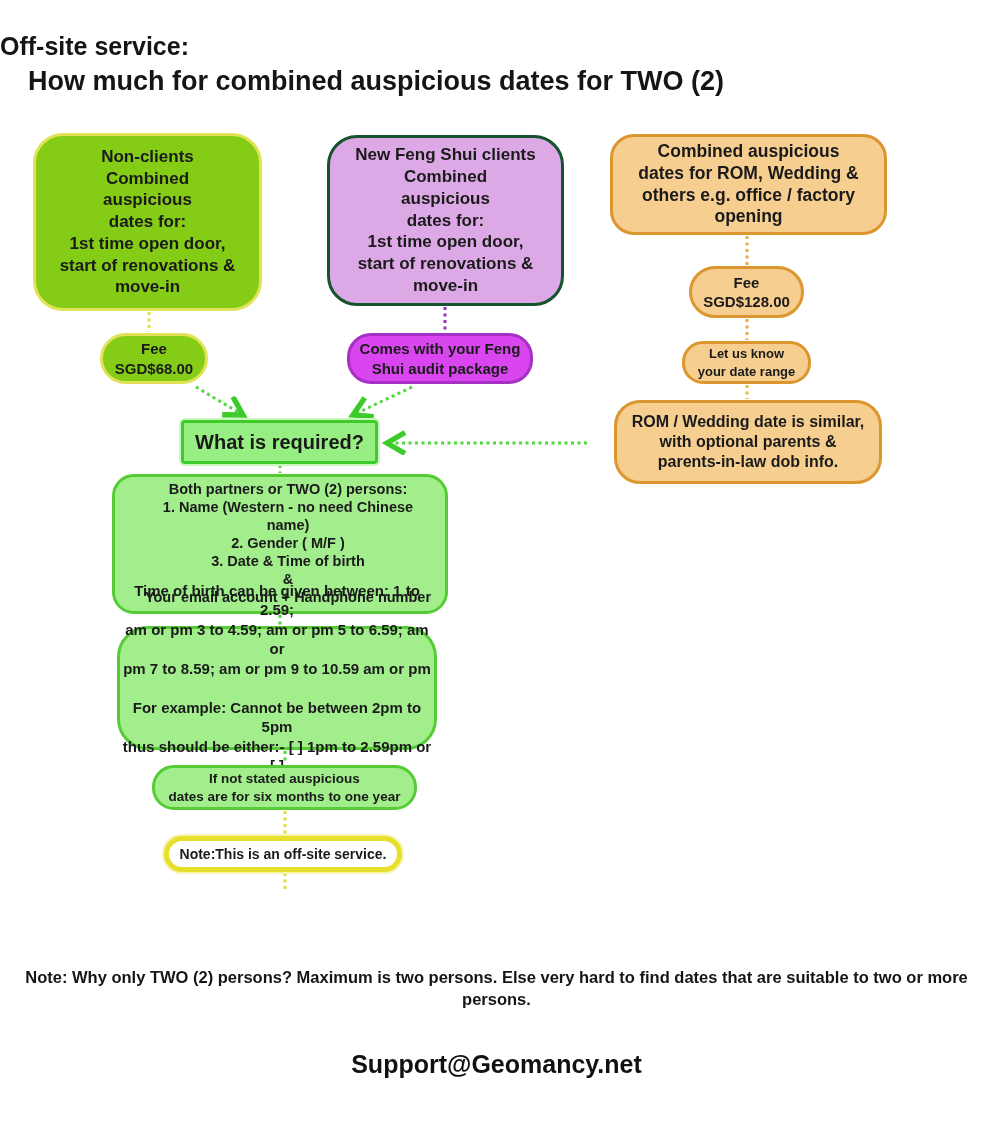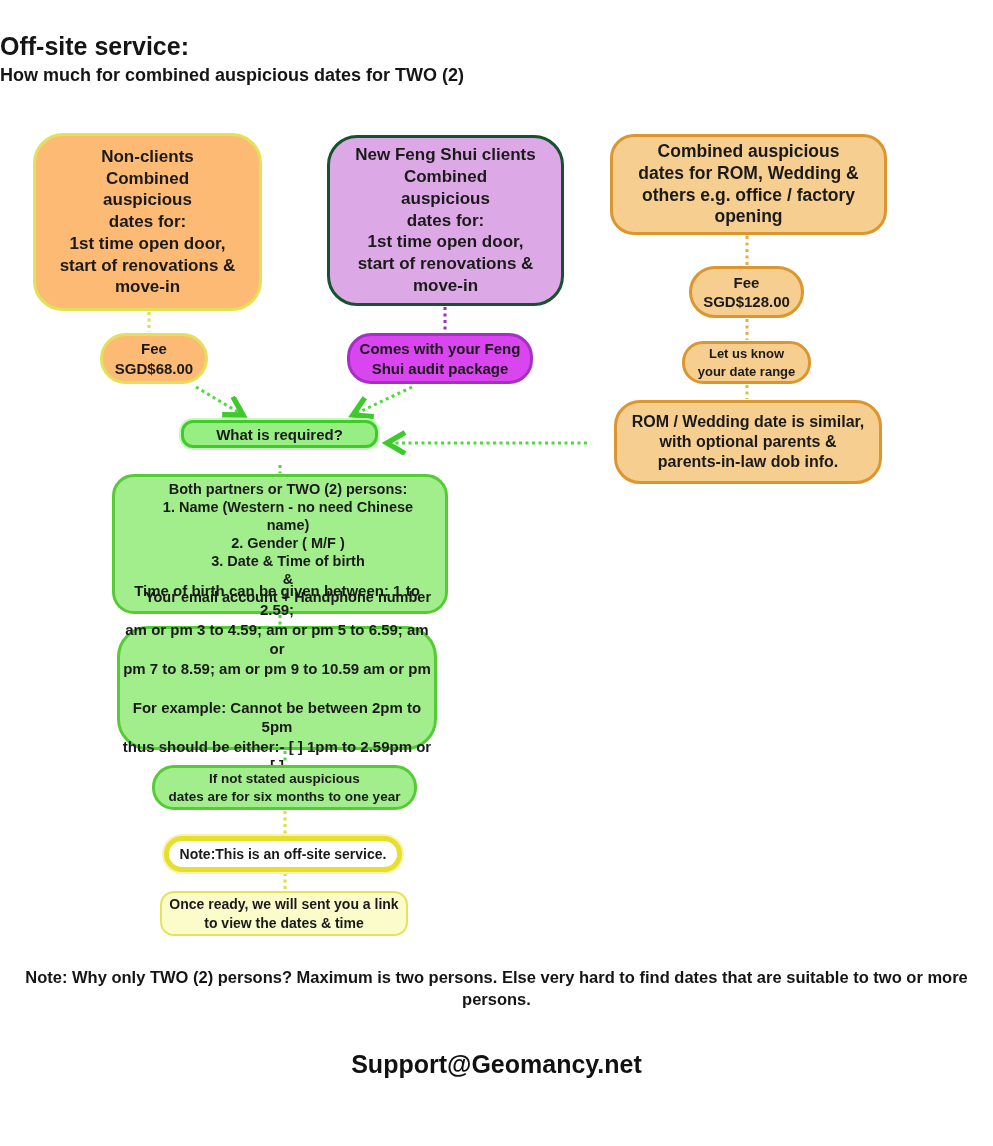--- a/index.html
+++ b/index.html
@@ -16,7 +16,7 @@
     text-align:left;font-weight:bold;color:#151515;
   }
   .title .l1{font-size:25px;line-height:1.45;}
-  .title .l2{font-size:18px;line-height:1.3;}
+  .title .l2{font-size:27px;line-height:1.3;margin-left:28px;}
   .box{
     position:absolute;box-sizing:border-box;
     display:flex;align-items:center;justify-content:center;

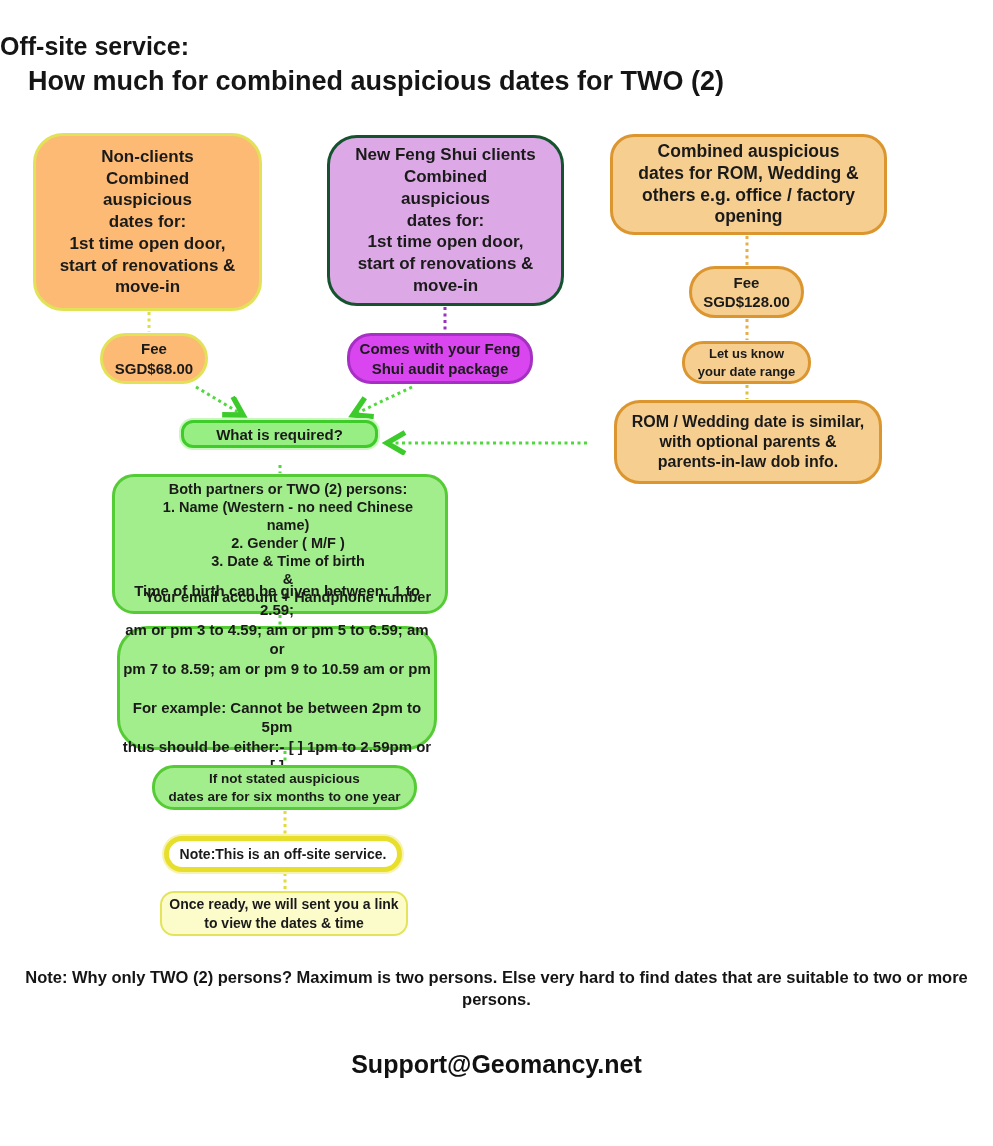--- a/index.html
+++ b/index.html
@@ -24,7 +24,7 @@
     white-space:pre-line;
   }
   
-  .yellow{background:#fdba74;border:3px solid #E2E258;}
+  .yellow{background:#84cc16;border:3px solid #E2E258;}
   .yellow-lt{background:#FCFCCB;border:2px solid #E4E45C;}
   .purple{background:#DCA9E6;border:3px solid #14532d;}
   .purple-lt{background:#d946ef;border:3px solid #A630C4;}

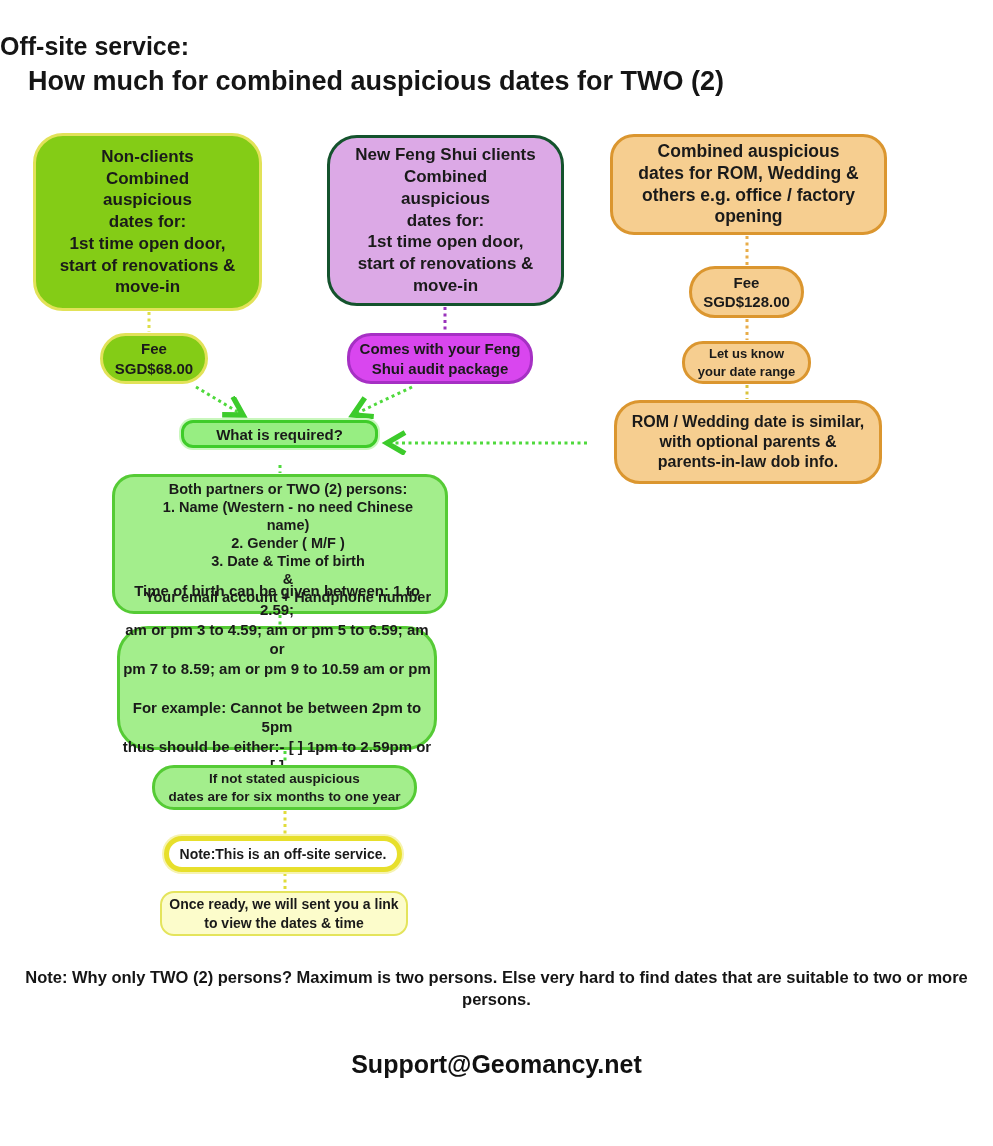--- a/index.html
+++ b/index.html
@@ -41,7 +41,7 @@
   #pill-audit{left:347px;top:333px;width:186px;height:51px;border-radius:24px;font-size:15px;line-height:1.3;}
   #pill-fee-128{left:689px;top:266px;width:115px;height:52px;border-radius:26px;font-size:15px;line-height:1.3;}
   #pill-date-range{left:682px;top:341px;width:129px;height:43px;border-radius:21px;font-size:13px;line-height:1.35;}
-  #pill-what-required{left:181px;top:420px;width:197px;height:28px;border-radius:12px;font-size:15px;}
+  #pill-what-required{left:181px;top:420px;width:197px;height:44px;border-radius:4px;font-size:20px;}
   #box-rom-similar{left:614px;top:400px;width:268px;height:84px;border-radius:26px;font-size:16px;line-height:1.25;}
   #box-requirements{left:112px;top:474px;width:336px;height:140px;border-radius:22px;font-size:14.5px;line-height:1.24;padding-left:16px;}
   #box-timeofbirth{left:117px;top:626px;width:320px;height:124px;border-radius:31px;font-size:15px;line-height:1.3;}

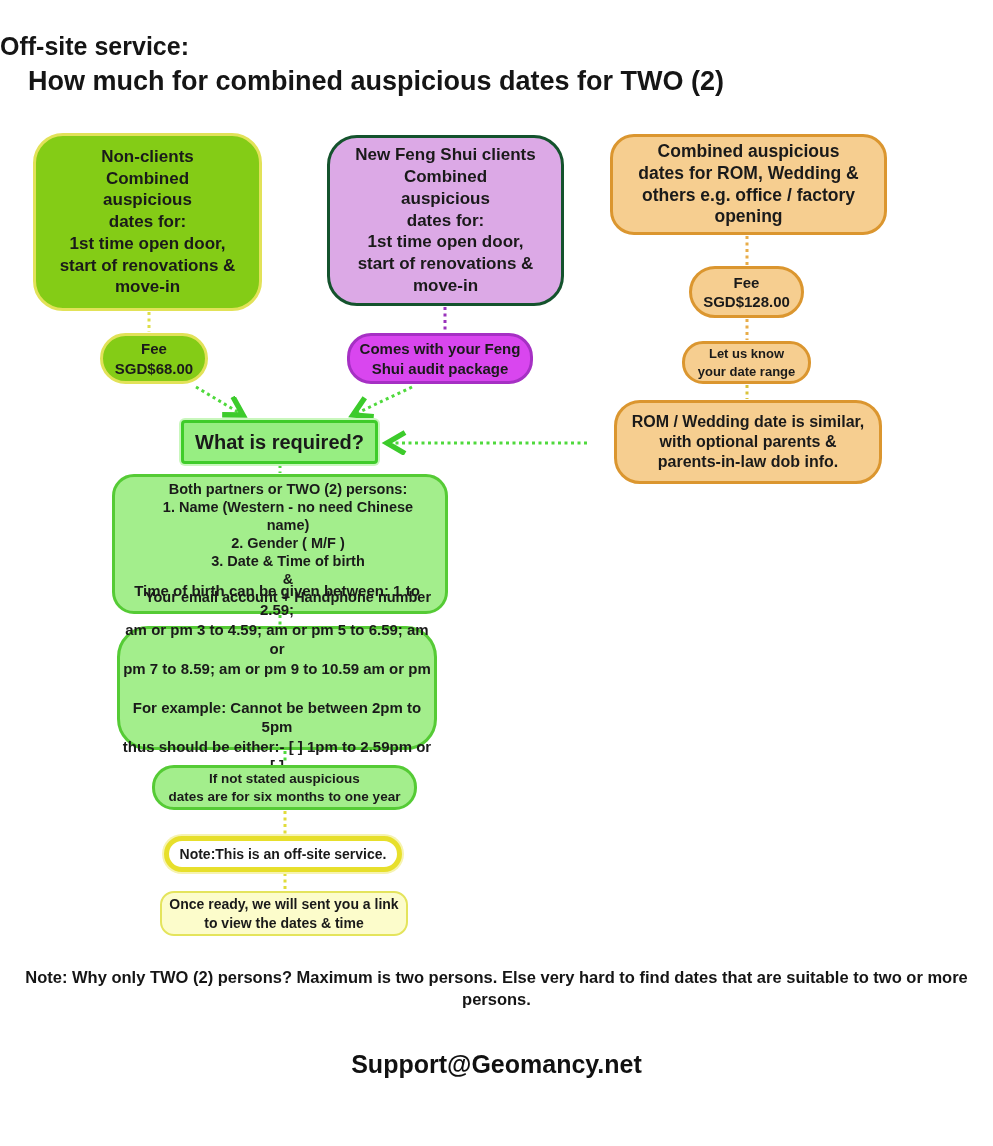--- a/index.html
+++ b/index.html
@@ -143,8 +143,6 @@
   <div class="box green" id="pill-sixmonths">If not stated auspicious
 dates are for six months to one year</div>
   <div class="box white-note" id="pill-note">Note:This is an off-site service.</div>
-  <div class="box yellow-lt" id="pill-onceready">Once ready, we will sent you a link
-to view the dates &amp; time</div>
 
   <div class="bottom-note">Note: Why only TWO (2) persons? Maximum is two persons. Else very hard to find dates that are suitable to two or more persons.</div>
 

